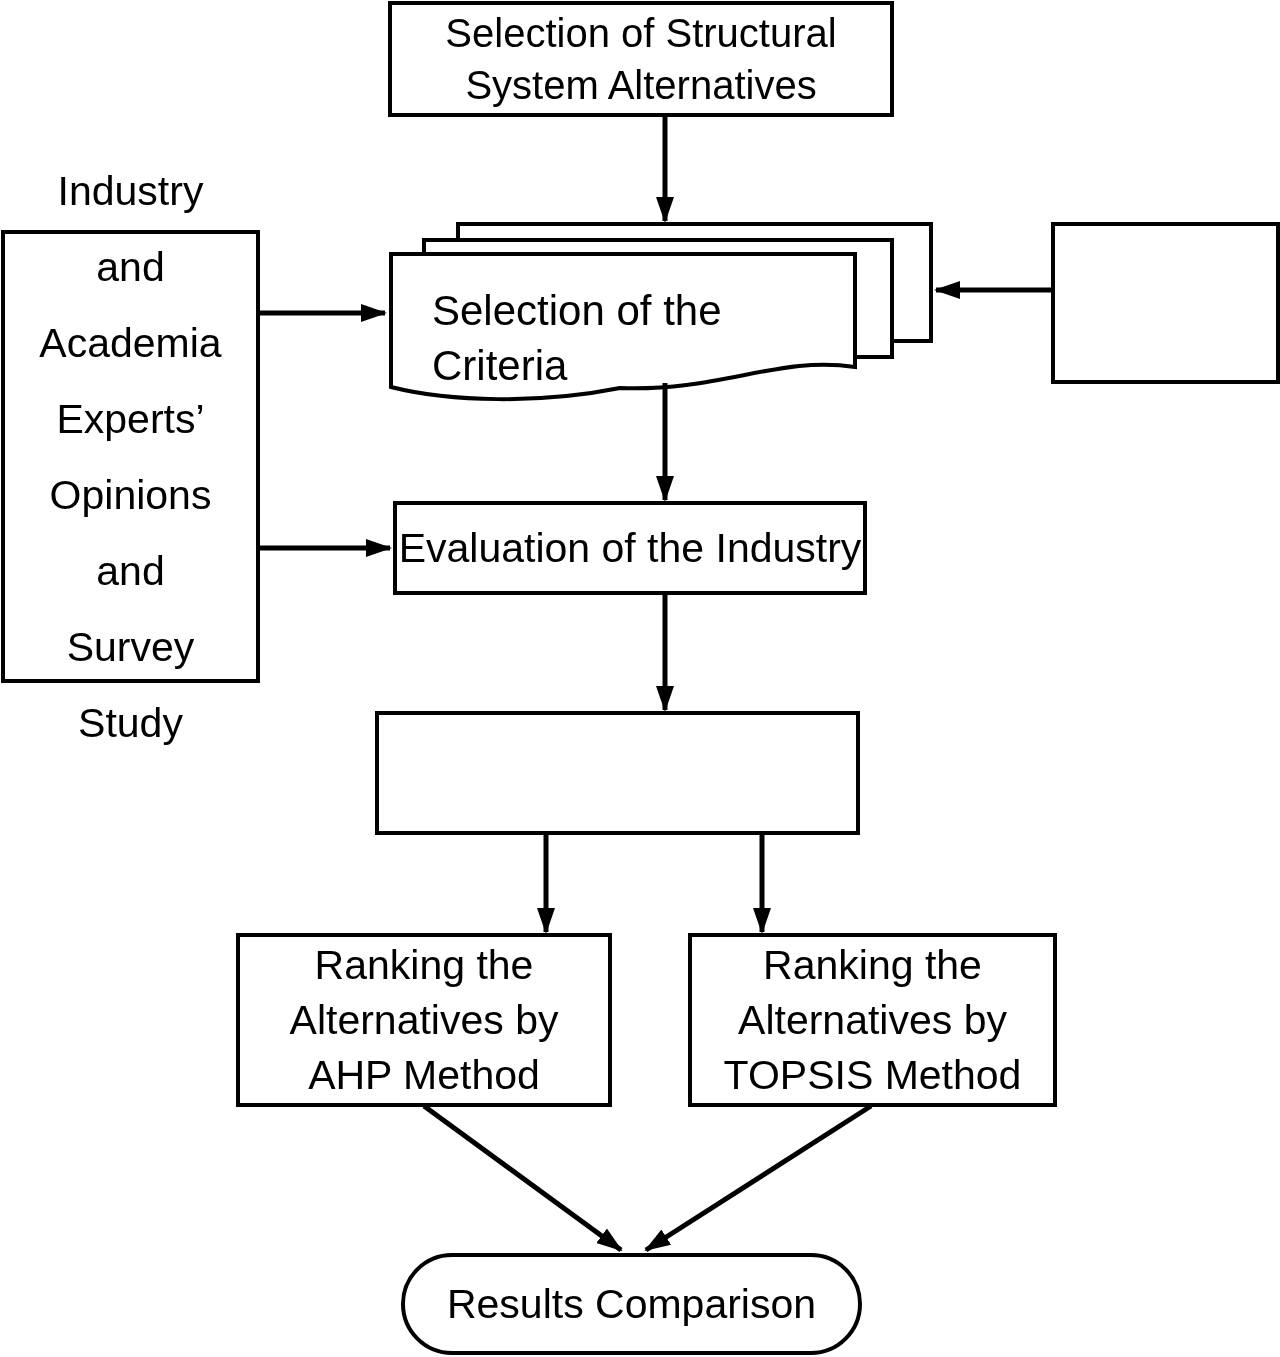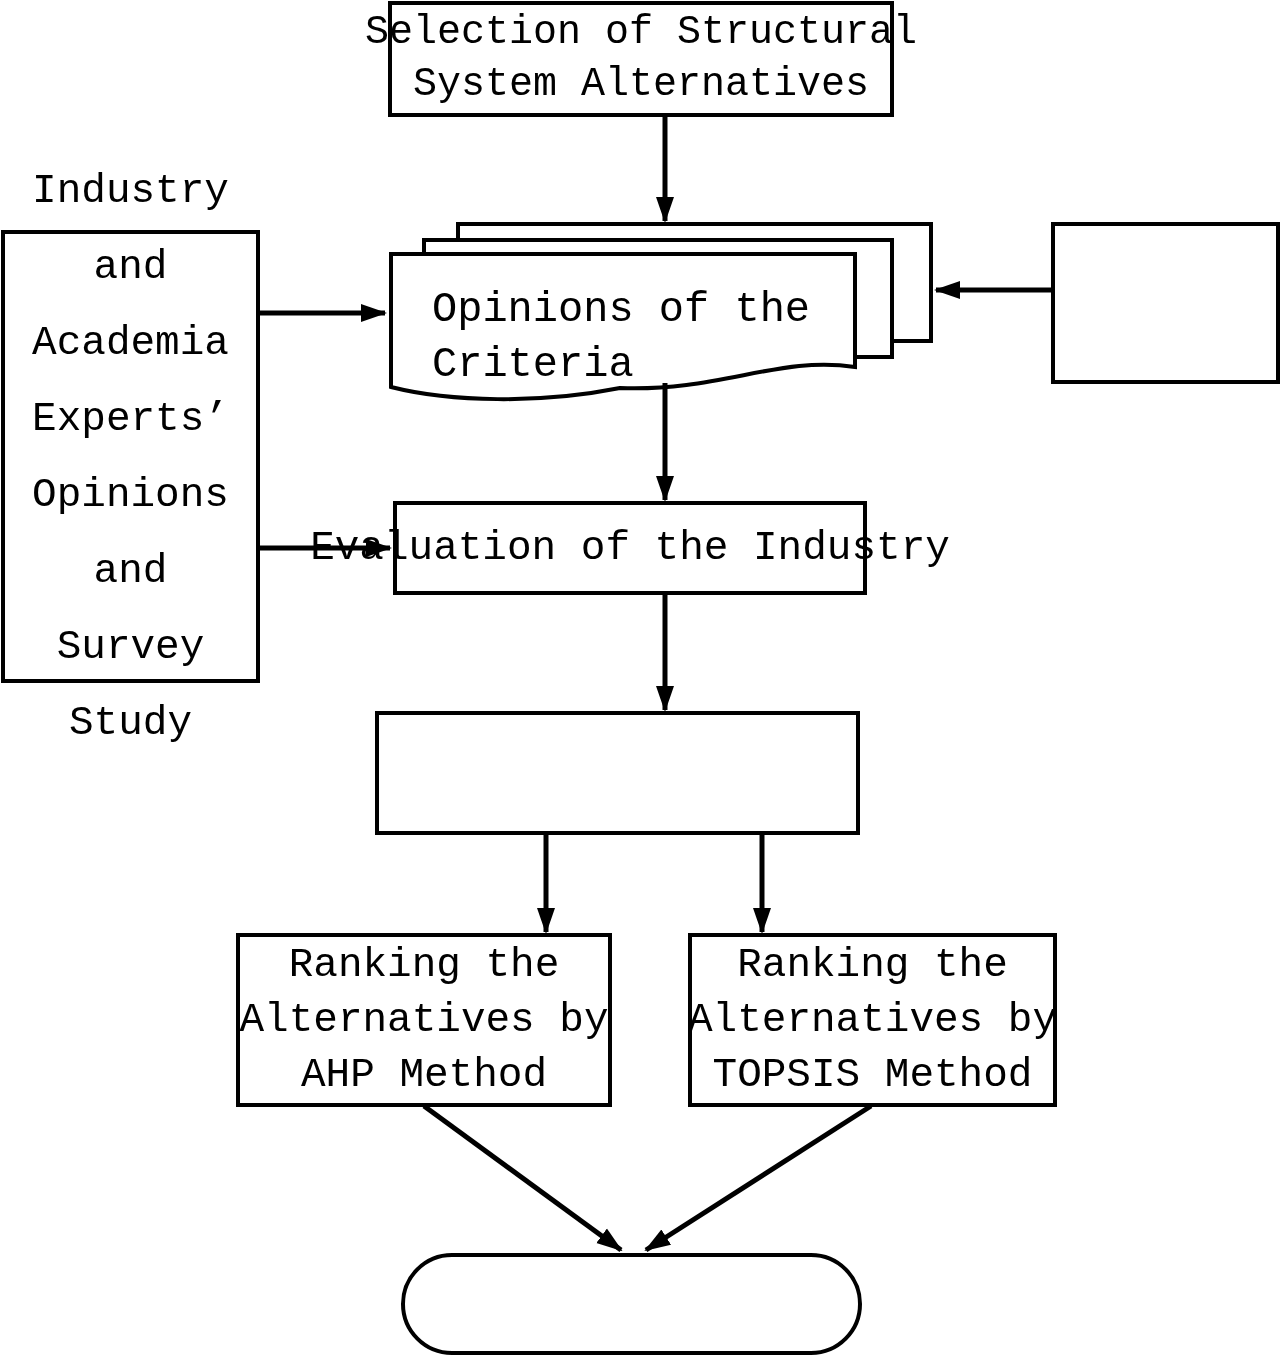--- a/index.html
+++ b/index.html
@@ -19,7 +19,7 @@
     justify-content: center;
     text-align: center;
     white-space: pre;
-    font-family: Liberation Mono, monospace;
+    font-family: Liberation Sans, sans-serif;
     font-size: 41px;
     line-height: 54px;
     color: #000000;

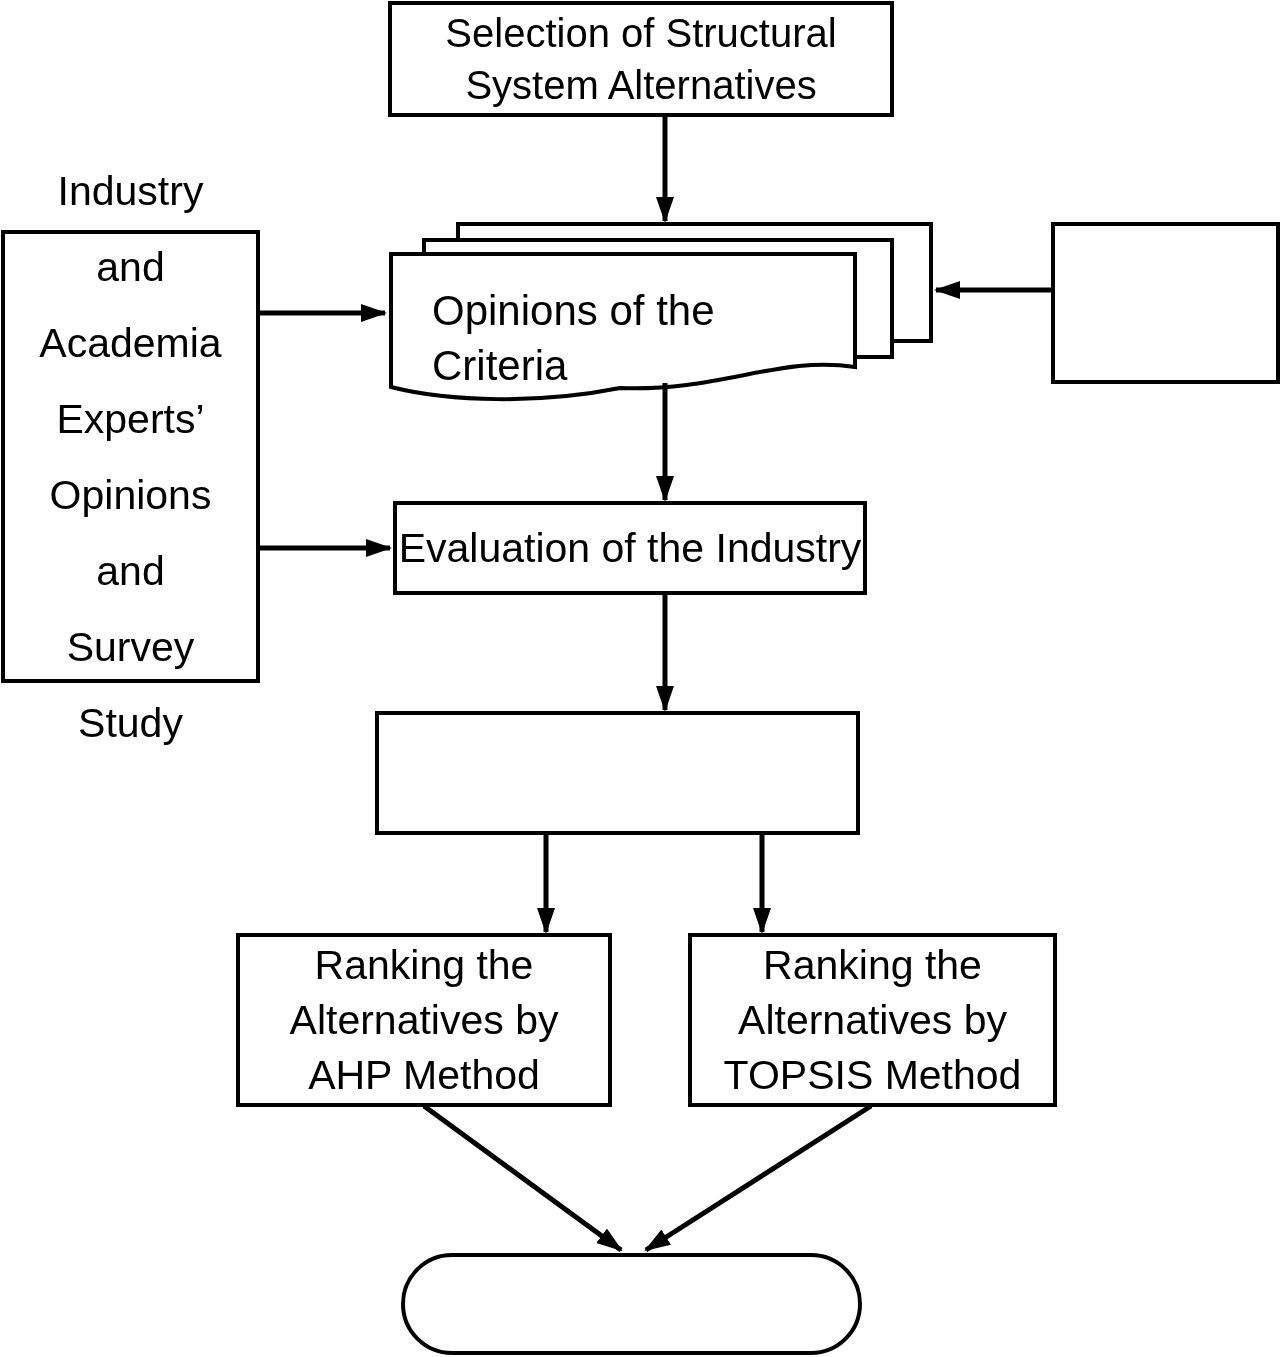--- a/index.html
+++ b/index.html
@@ -77,7 +77,7 @@
 
   <div class="lbl lbl-alternatives">Selection of Structural
 System Alternatives</div>
-  <div class="lbl lbl-criteria">Opinions of the
+  <div class="lbl lbl-criteria">Selection of the
 Criteria</div>
   <div class="lbl lbl-experts">Industry
 and

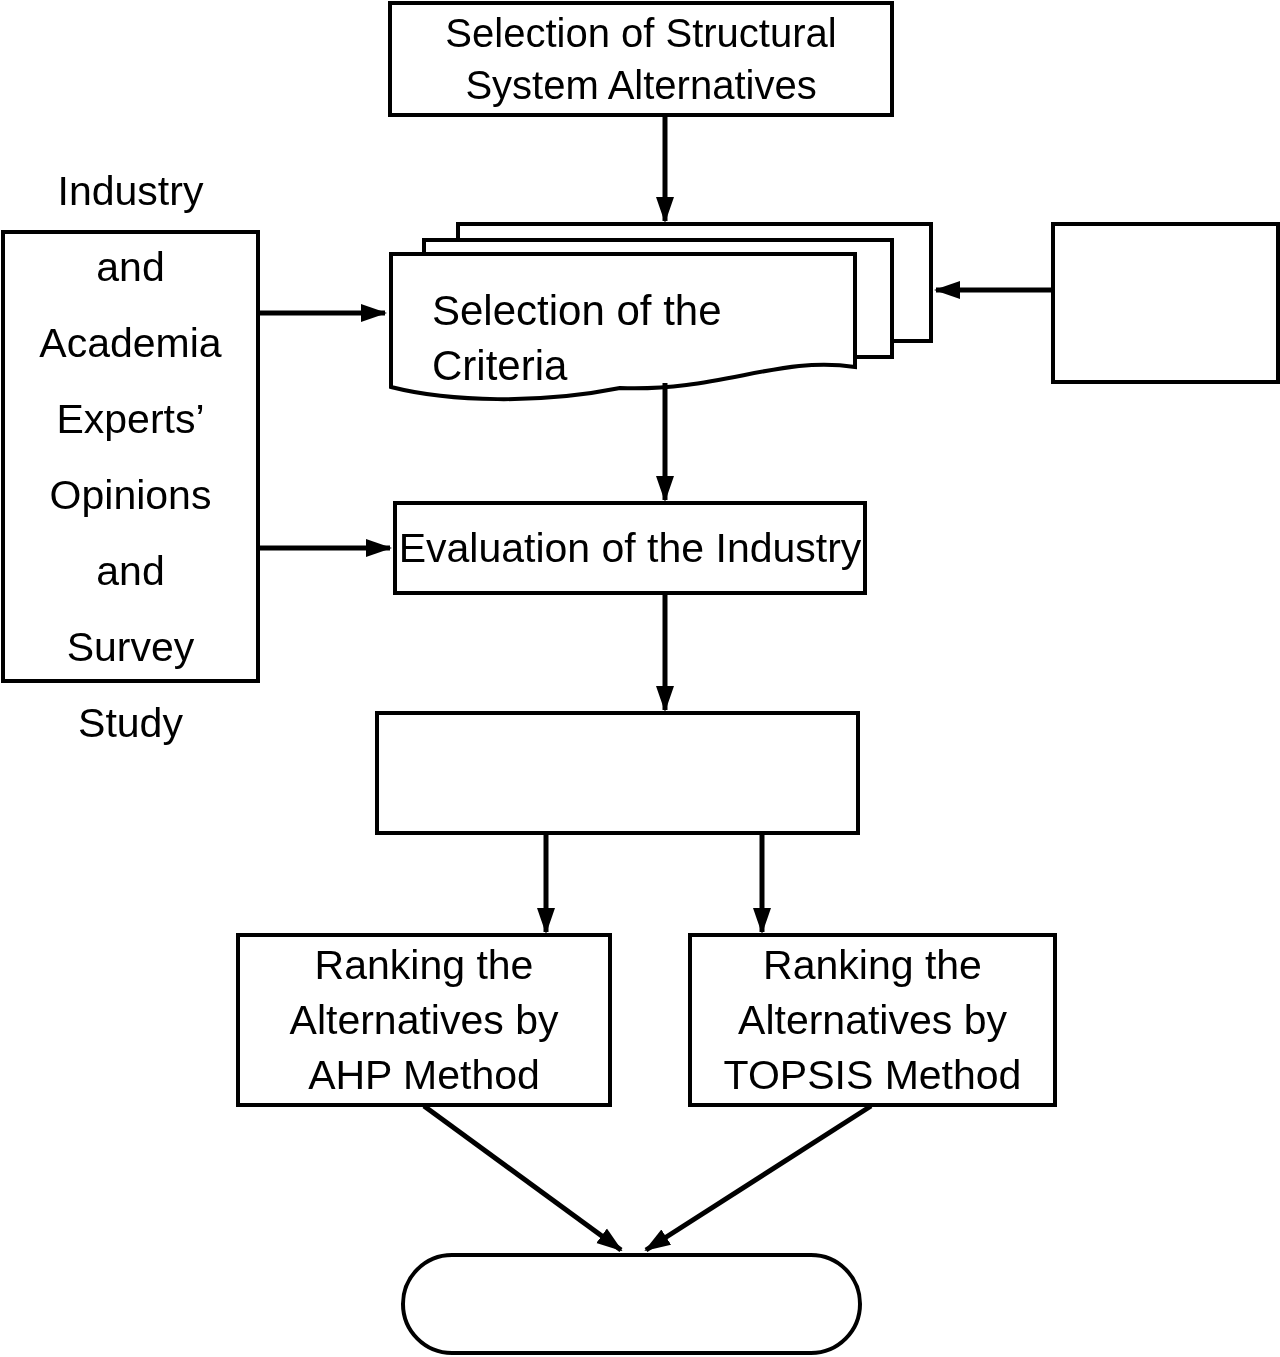--- a/index.html
+++ b/index.html
@@ -94,6 +94,7 @@
   <div class="lbl lbl-rank-topsis">Ranking the
 Alternatives by
 TOPSIS Method</div>
+  <div class="lbl lbl-results">Results Comparison</div>
 
 </div>
 

